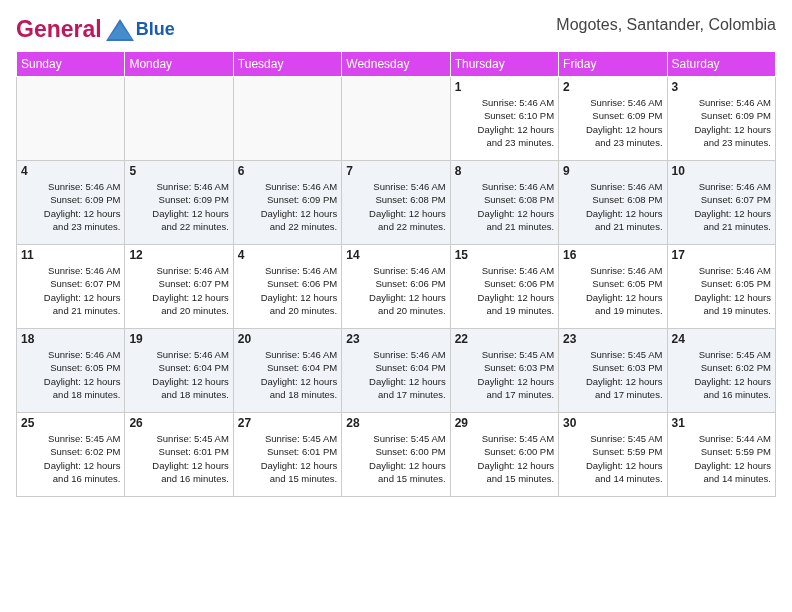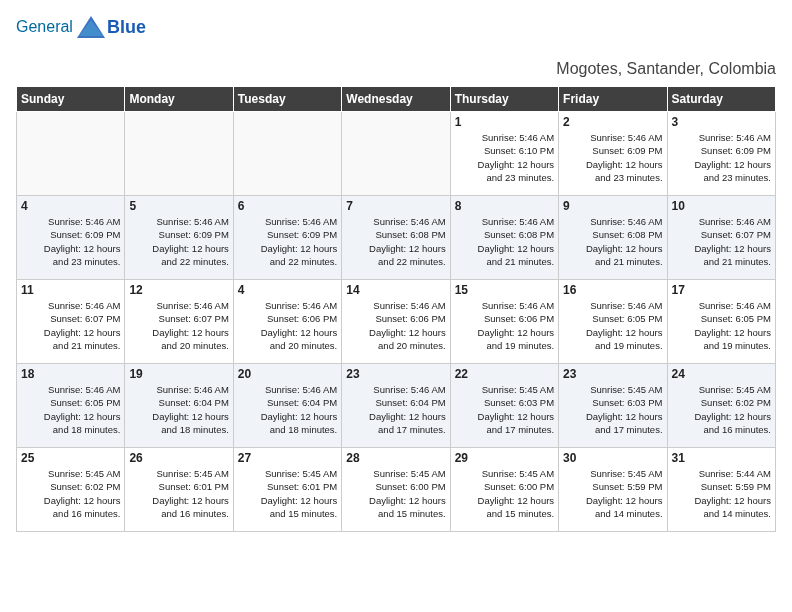--- a/index.html
+++ b/index.html
@@ -22,9 +22,9 @@
       gap: 2px;
     }
     .logo-text-general {
-      font-size: 16px;
-      font-weight: normal;
-      color: #0369a1;
+      font-size: 23px;
+      font-weight: bold;
+      color: #be185d;
     }
     .logo-text-blue {
       font-size: 18px;

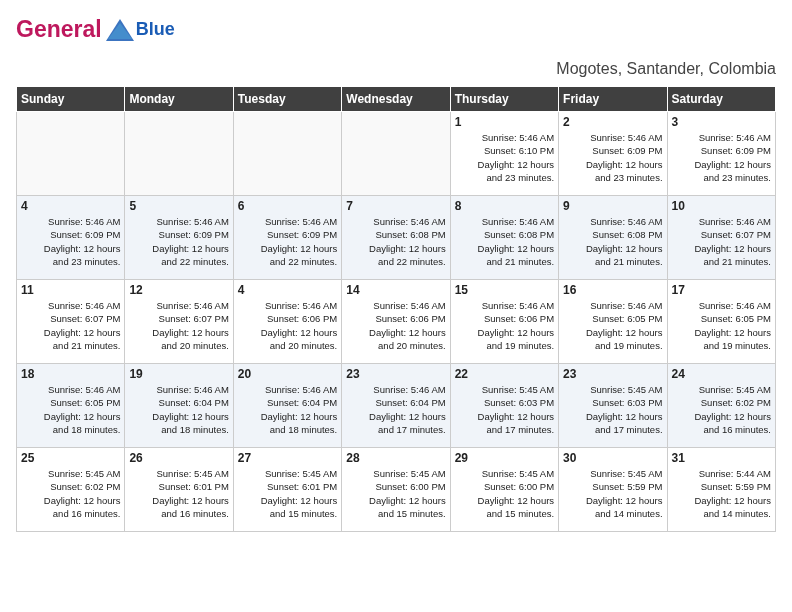--- a/index.html
+++ b/index.html
@@ -48,7 +48,6 @@
     .location {
       font-size: 16px;
       color: #444;
-      margin-top: 44px;
     }
     .calendar-table {
       width: 100%;

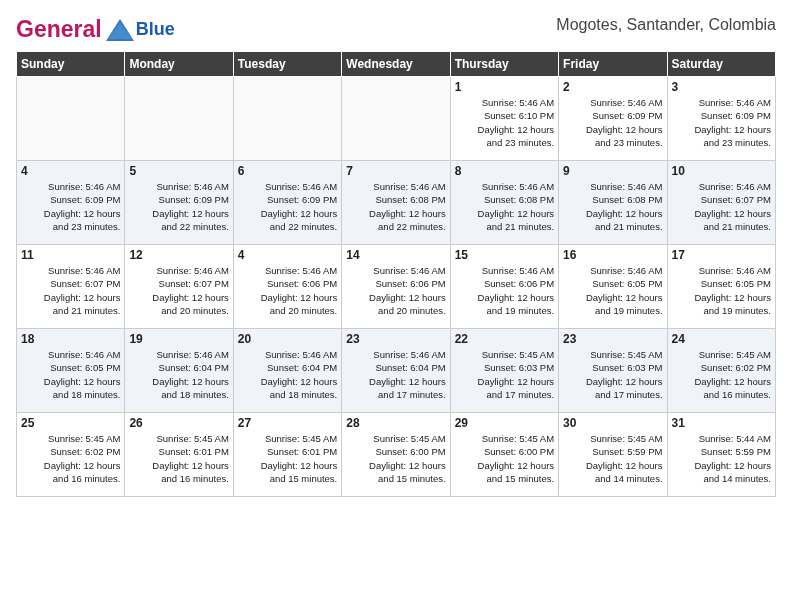--- a/index.html
+++ b/index.html
@@ -55,10 +55,10 @@
       table-layout: fixed;
     }
     .calendar-table th {
-      background: #404040;
+      background: #d946ef;
       color: #fff;
       font-size: 12px;
-      font-weight: bold;
+      font-weight: normal;
       padding: 5px 4px;
       text-align: left;
       border: 1px solid #fff;

